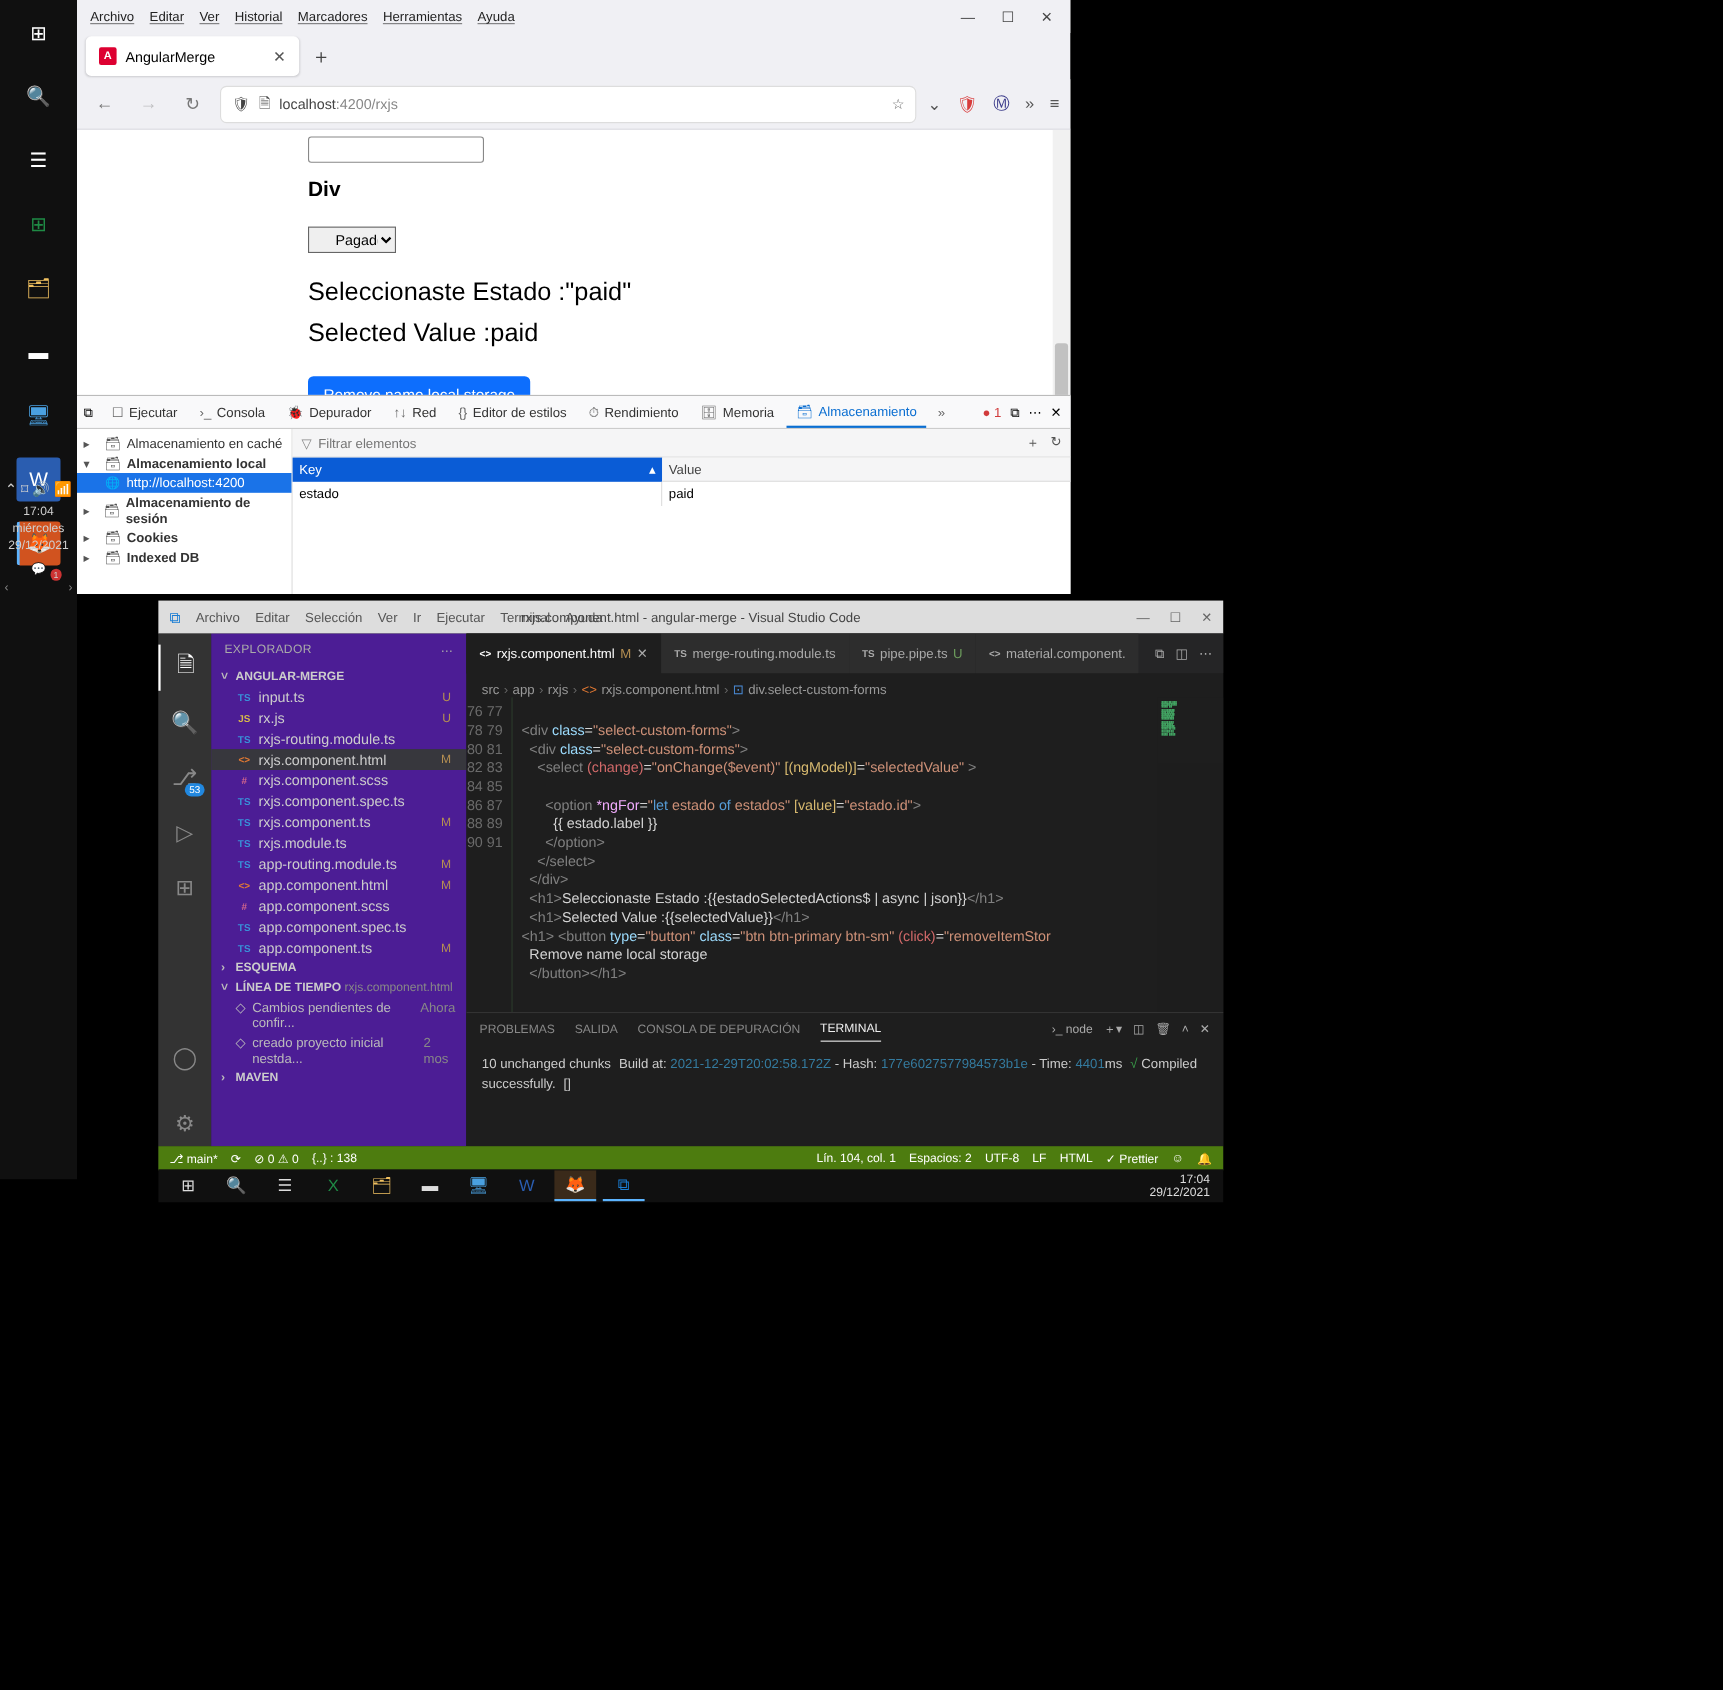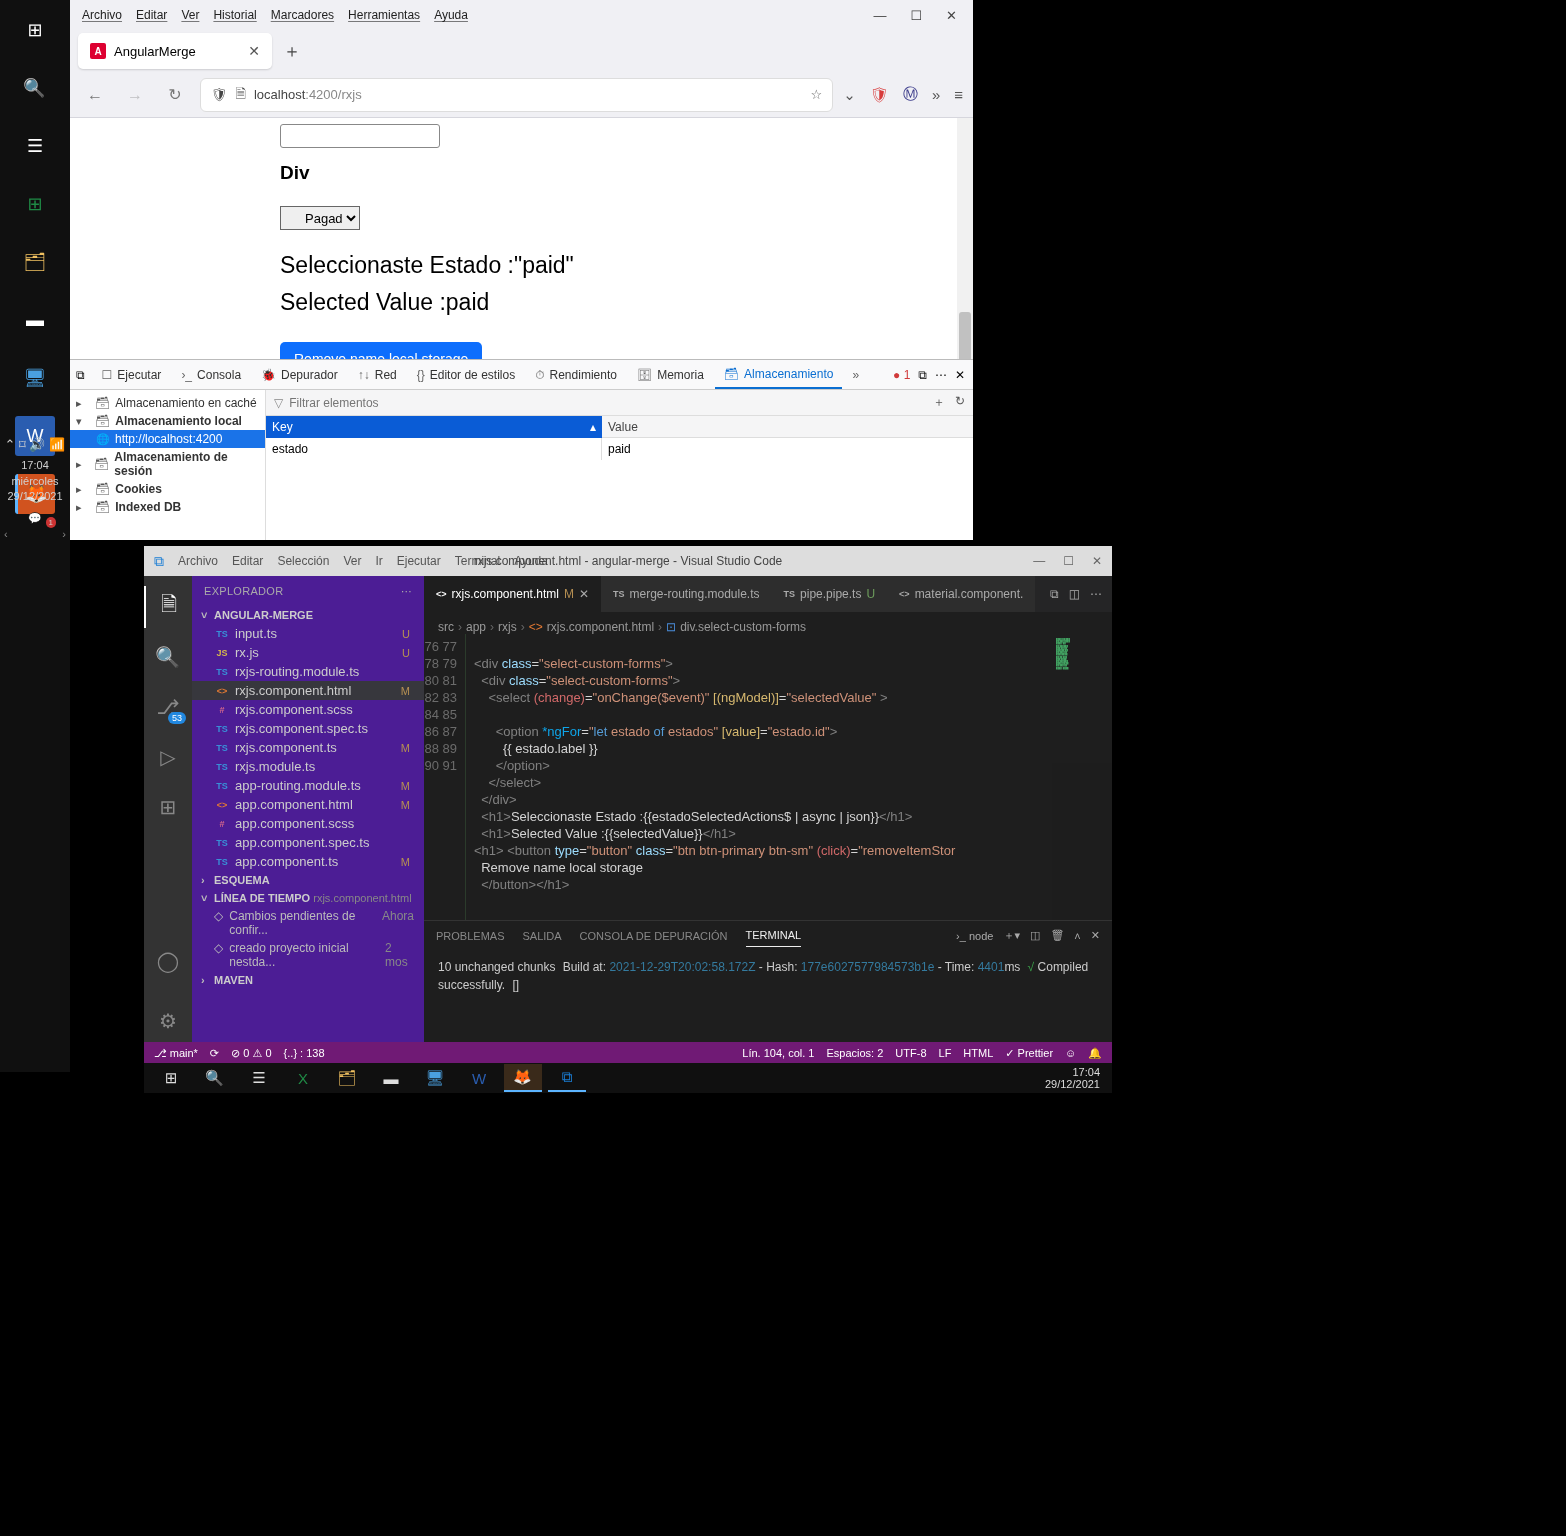--- a/index.html
+++ b/index.html
@@ -103,7 +103,7 @@
 .vsc-ed{flex:1;display:flex;font-family:Consolas,monospace;font-size:13px;position:relative;min-height:0;}
 .vsc-gut{width:42px;text-align:right;color:#6b6b6b;padding:4px 8px 0 0;line-height:17px;border-right:1px solid #2b3b2b}
 .vsc-code{flex:1;padding:4px 0 0 8px;line-height:17px;color:#d4d4d4;white-space:pre;overflow:hidden;}
-.ck-tg{color:#808080}.ck-at{color:#9cdcfe}.ck-st{color:#ce9178}.ck-dr{color:#0ea5e9}.ck-ev{color:#d16969}.ck-ng{color:#d7b96f}.ck-of{color:#569cd6}
+.ck-tg{color:#808080}.ck-at{color:#9cdcfe}.ck-st{color:#ce9178}.ck-dr{color:#f0abfc}.ck-ev{color:#d16969}.ck-ng{color:#d7b96f}.ck-of{color:#569cd6}
 .vsc-mini{width:60px;background:#1e1e1e;opacity:0.95;font-size:2px;line-height:2.2px;color:#4a6;padding:4px;white-space:pre;overflow:hidden;}
 .vsc-term-hdr{height:30px;background:#1e1e1e;border-top:1px solid #333;display:flex;align-items:center;gap:18px;padding:0 12px;font-size:11px;color:#888}
 .vsc-term-hdr .tt{padding:5px 0;}

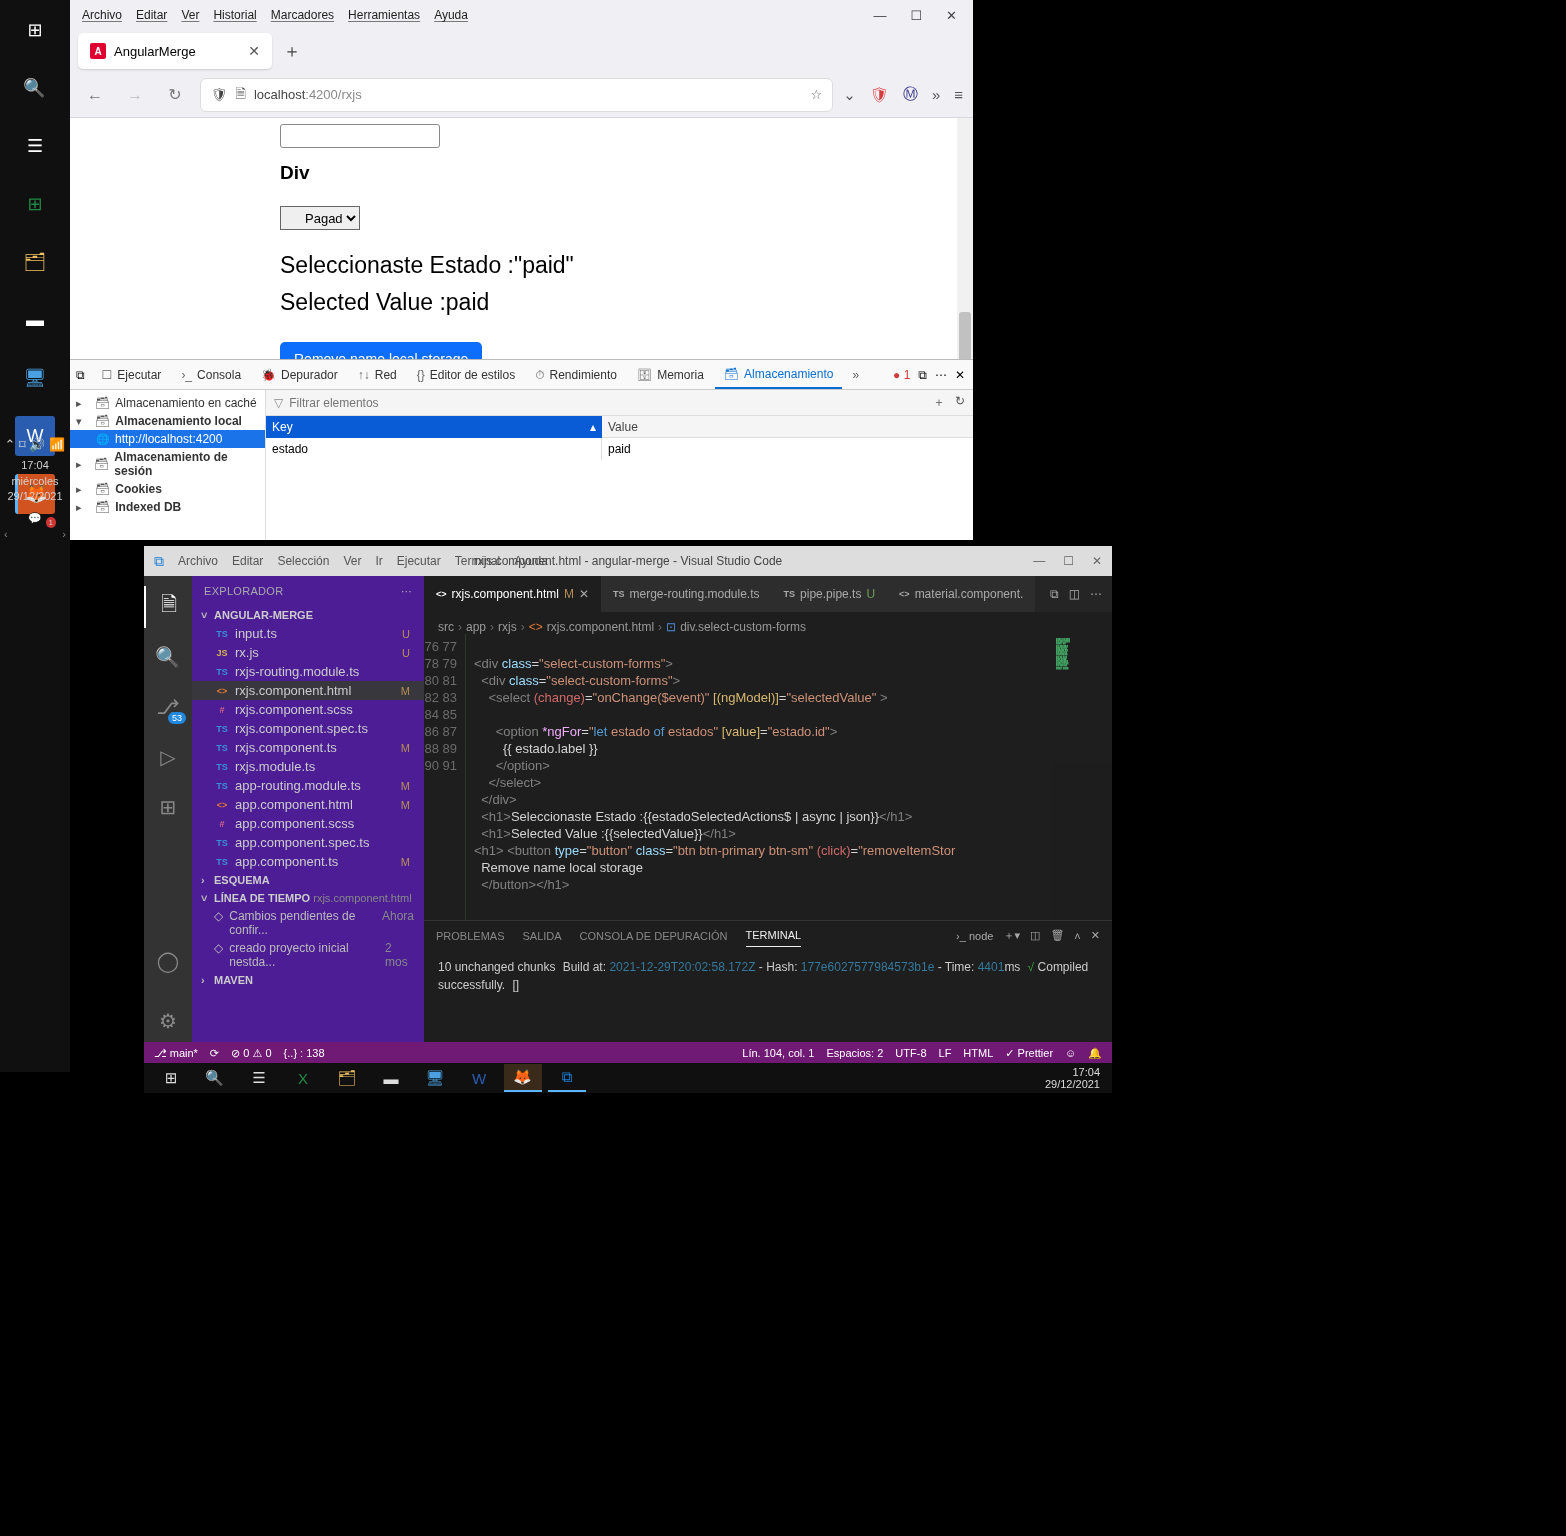--- a/index.html
+++ b/index.html
@@ -111,7 +111,7 @@
 .vsc-term-hdr .r{margin-left:auto;display:flex;gap:10px;align-items:center;color:#aaa;}
 .vsc-term{background:#1e1e1e;padding:8px 14px;font-family:Consolas,monospace;font-size:12px;color:#ccc;line-height:1.5;height:92px}
 .cy{color:#347a9e}.gr{color:#3aa04a}
-.vsc-status{height:22px;background:#701a75;color:#fff;display:flex;align-items:center;gap:12px;padding:0 10px;font-size:11px;}
+.vsc-status{height:22px;background:#4d7c0f;color:#fff;display:flex;align-items:center;gap:12px;padding:0 10px;font-size:11px;}
 .vsc-status .r{margin-left:auto;display:flex;gap:12px;align-items:center;}
 
 

